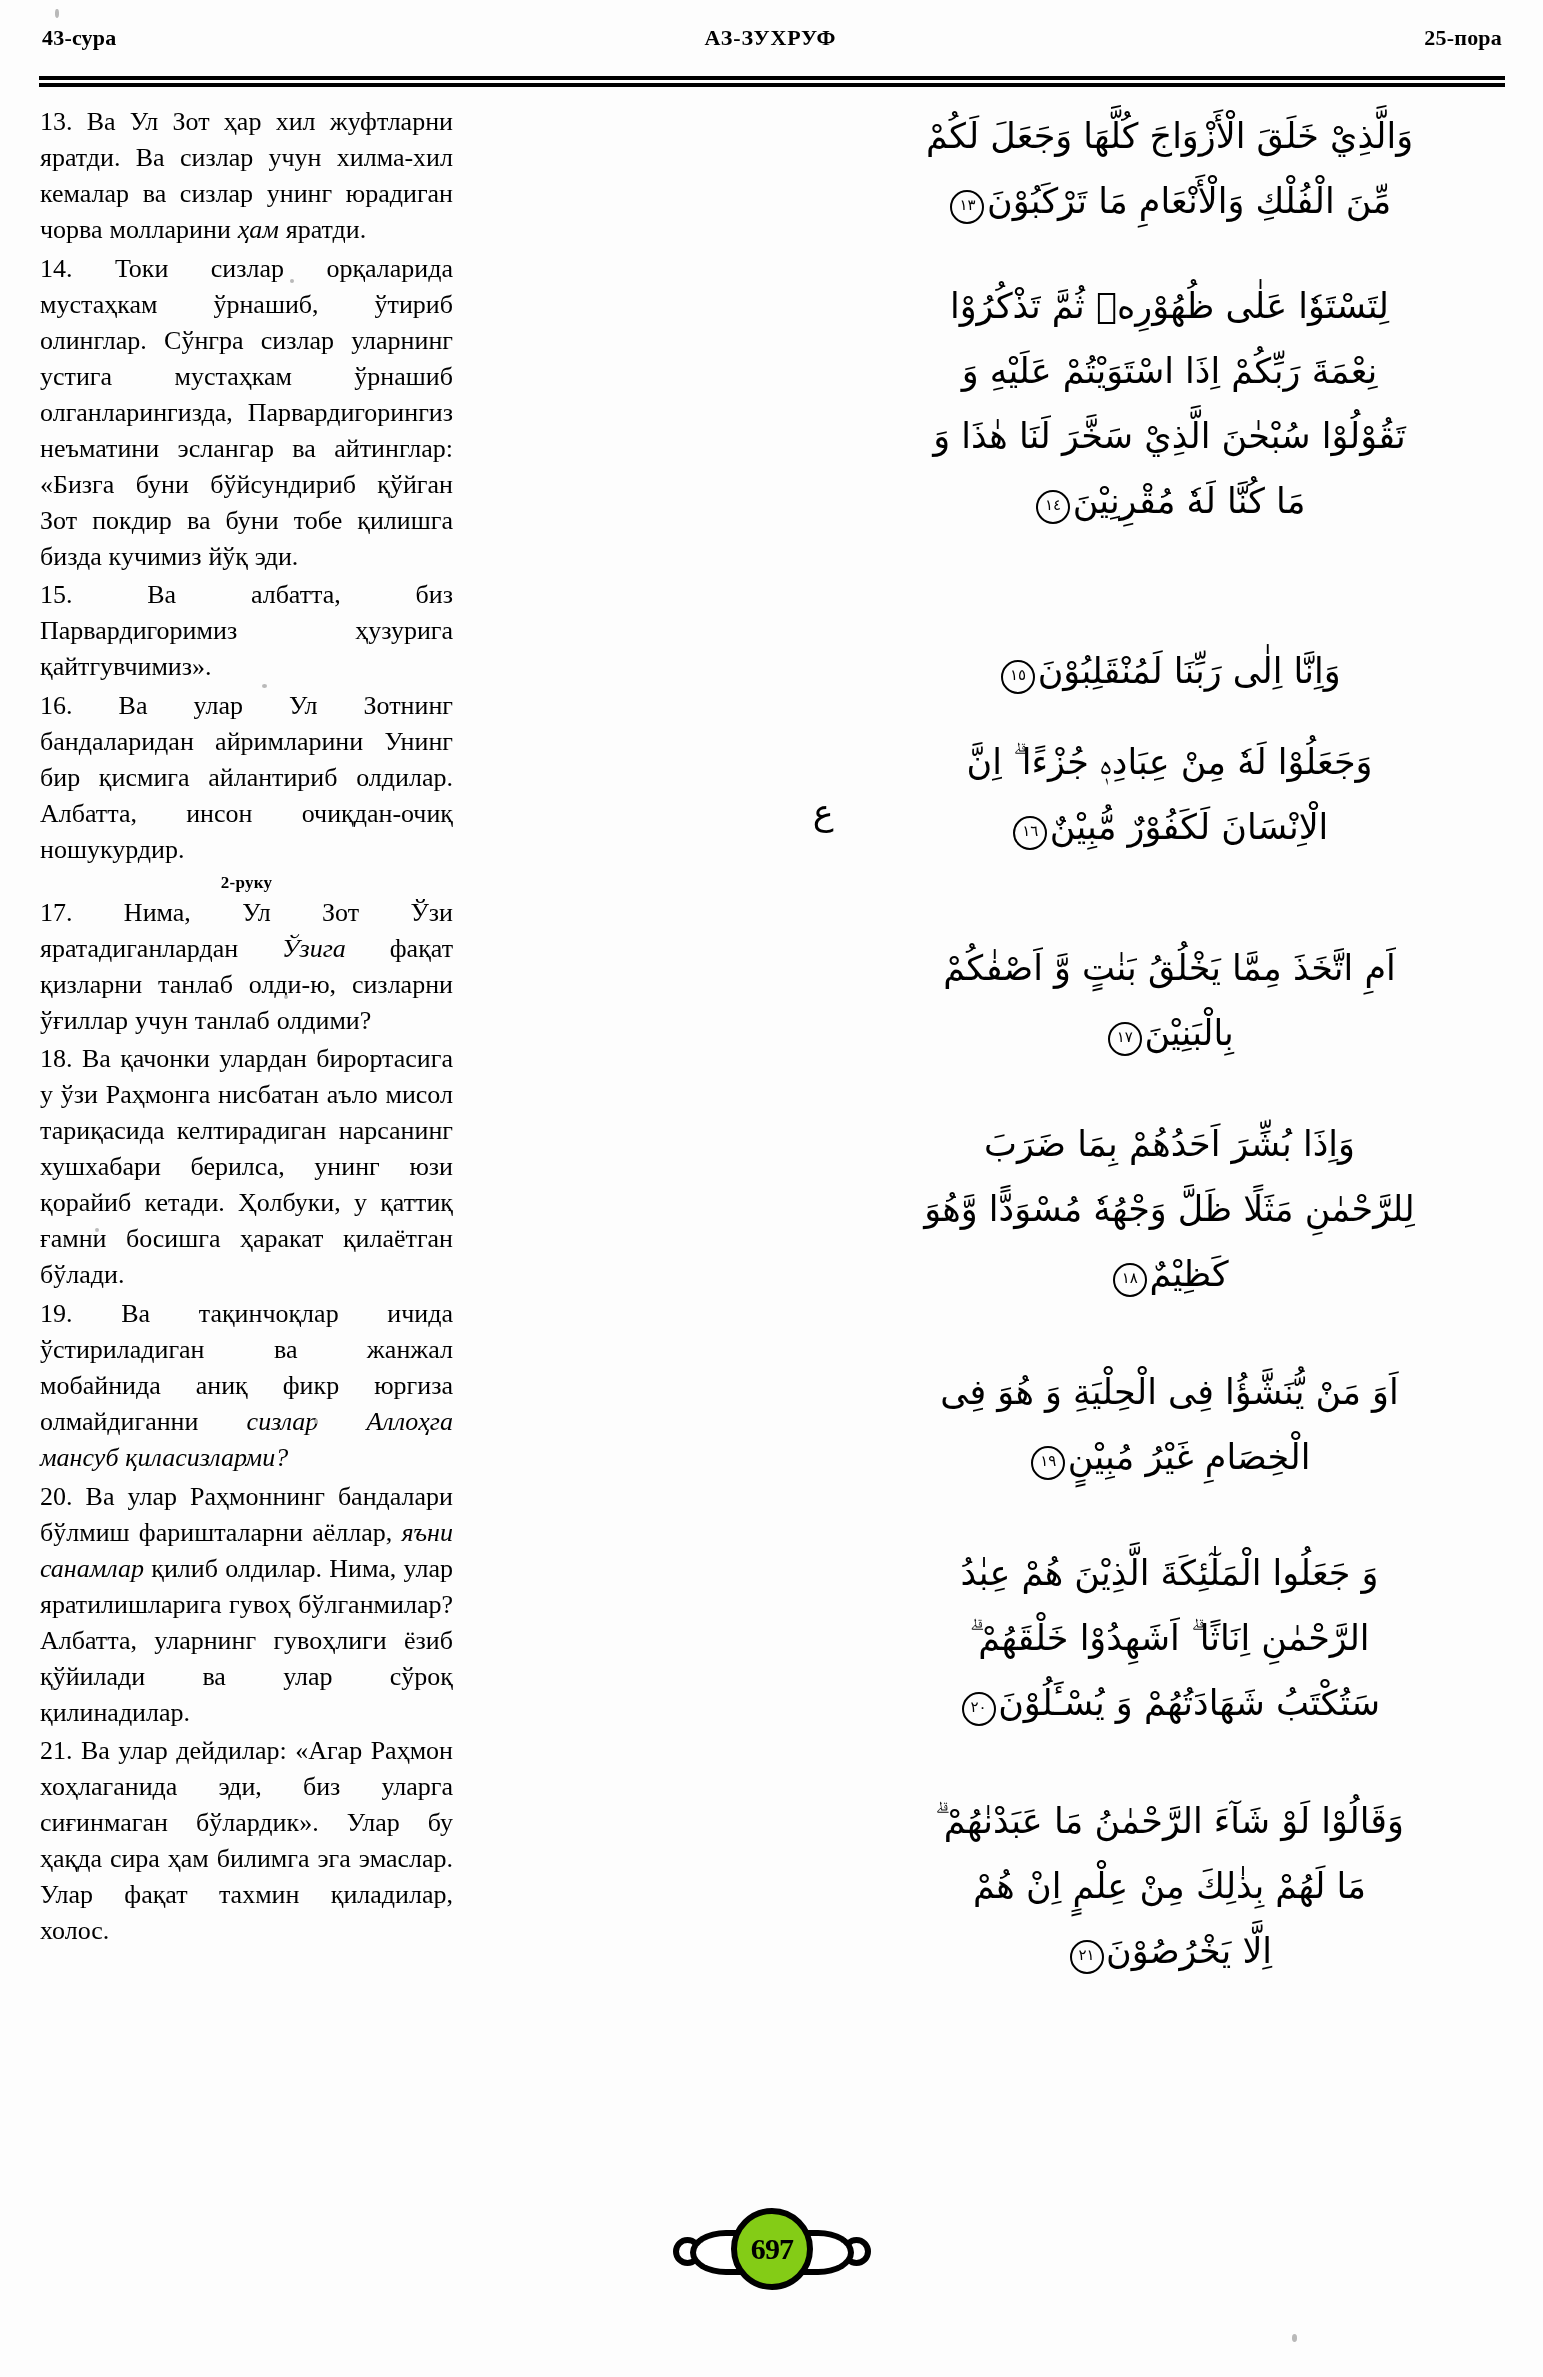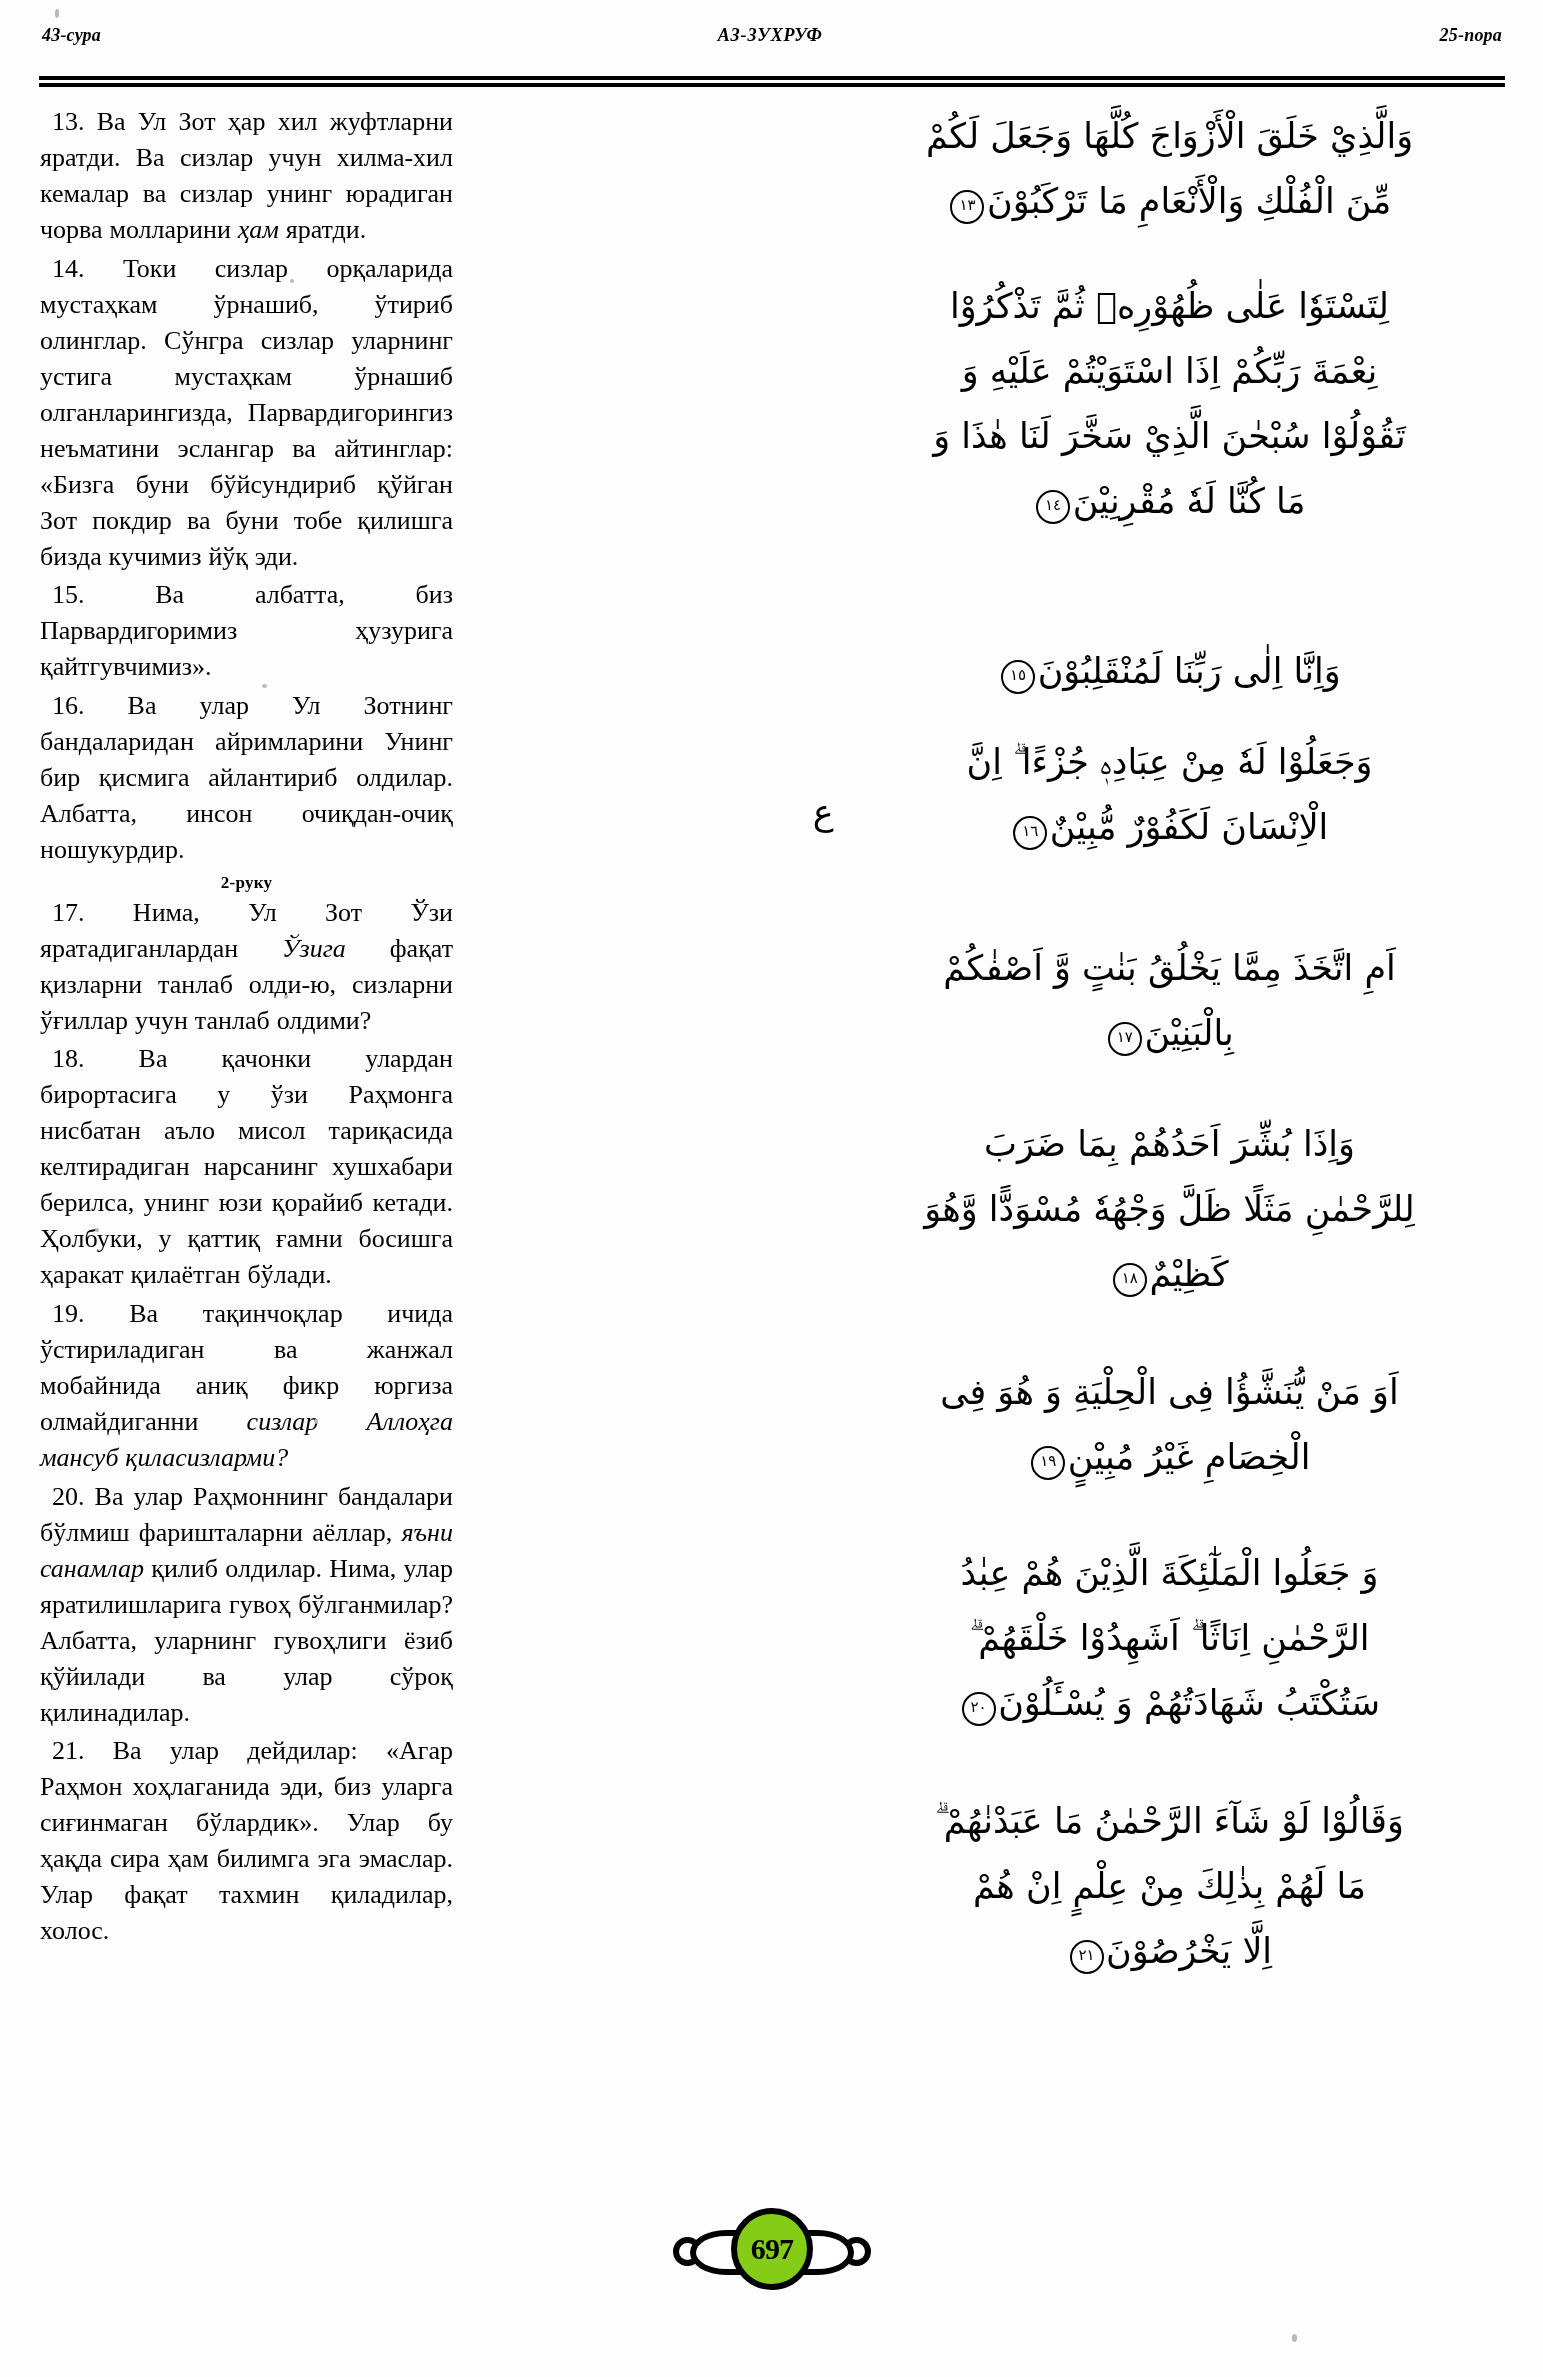--- a/index.html
+++ b/index.html
@@ -36,9 +36,8 @@
     justify-content: flex-start;
     font-family: "Liberation Serif", "DejaVu Serif", serif;
     font-weight: bold;
-    font-size: 18px;
+    font-size: 22px;
     letter-spacing: 0.2px;
-    font-style: italic;
   }
   .header-left  { text-align: left; }
   .header-center{ text-align: center; flex: 1; letter-spacing: 0.9px; }

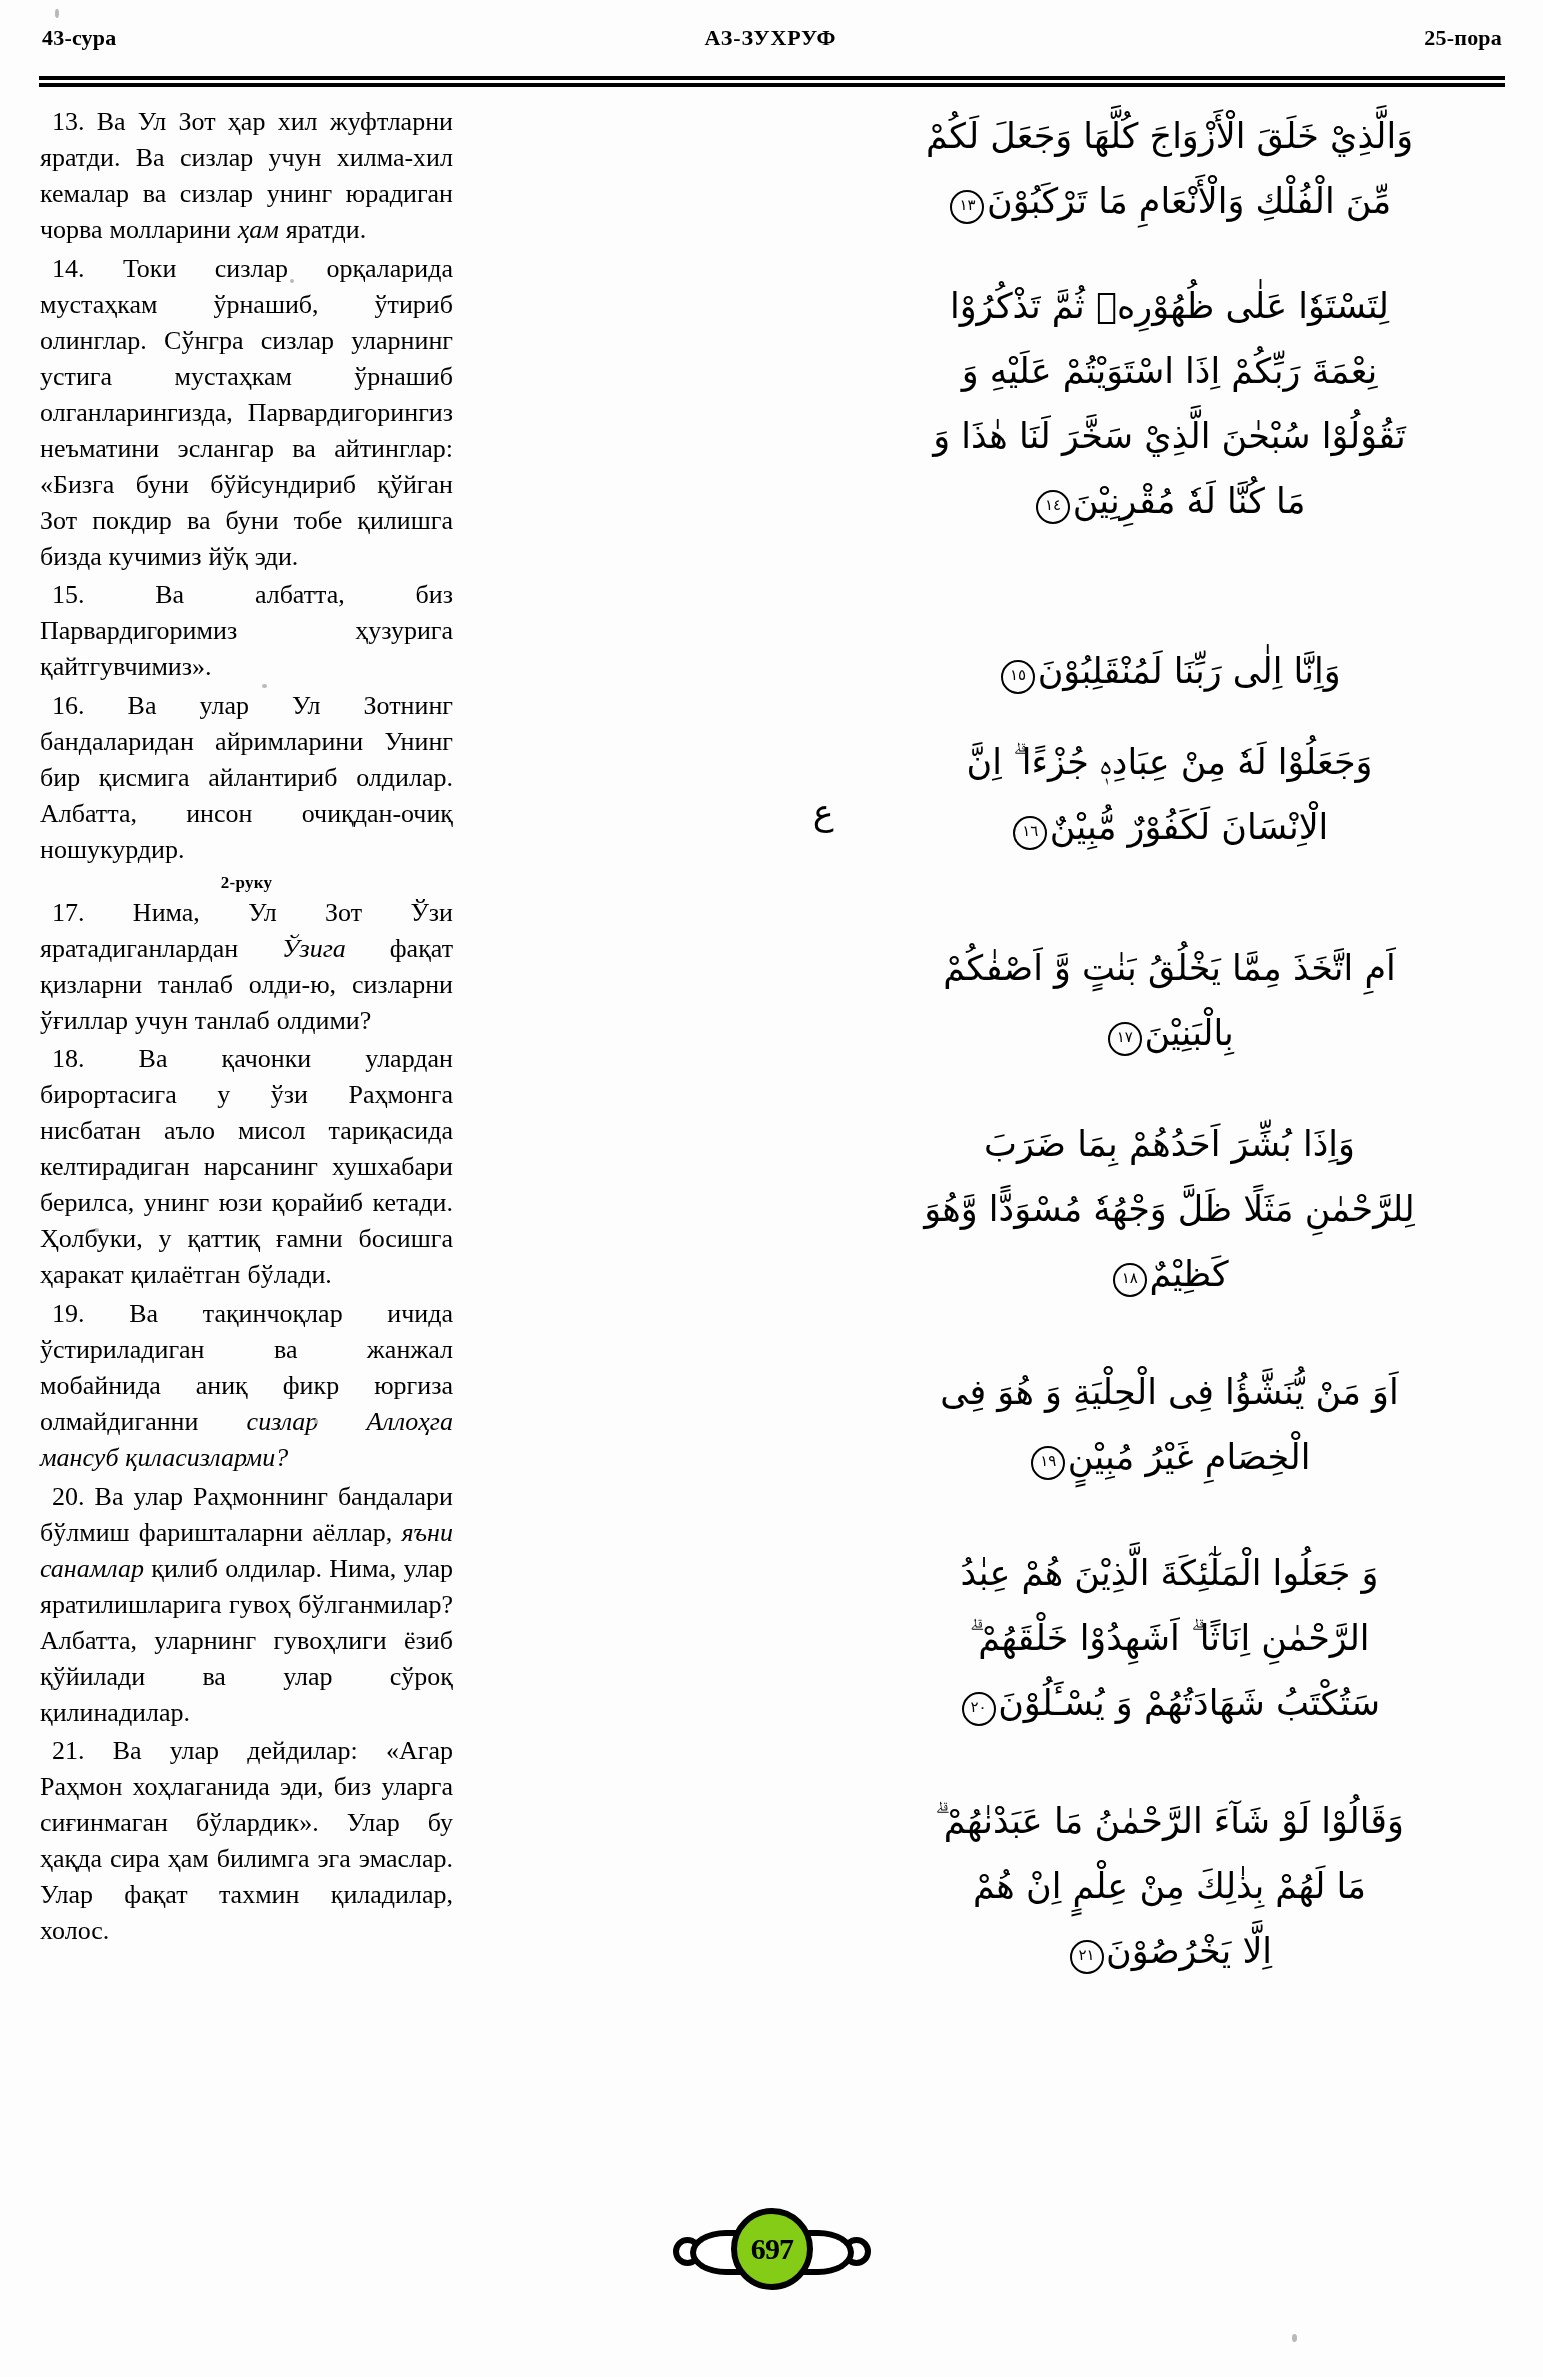--- a/index.html
+++ b/index.html
@@ -92,7 +92,7 @@
     hyphens: manual;
     word-spacing: 0.4px;
   }
-  .uz-verse .num { white-space: nowrap; margin-left: 12px; }
+  .uz-verse .num { white-space: nowrap; }
   .uz-verse i { font-style: italic; }
 
   .ruku-label {

